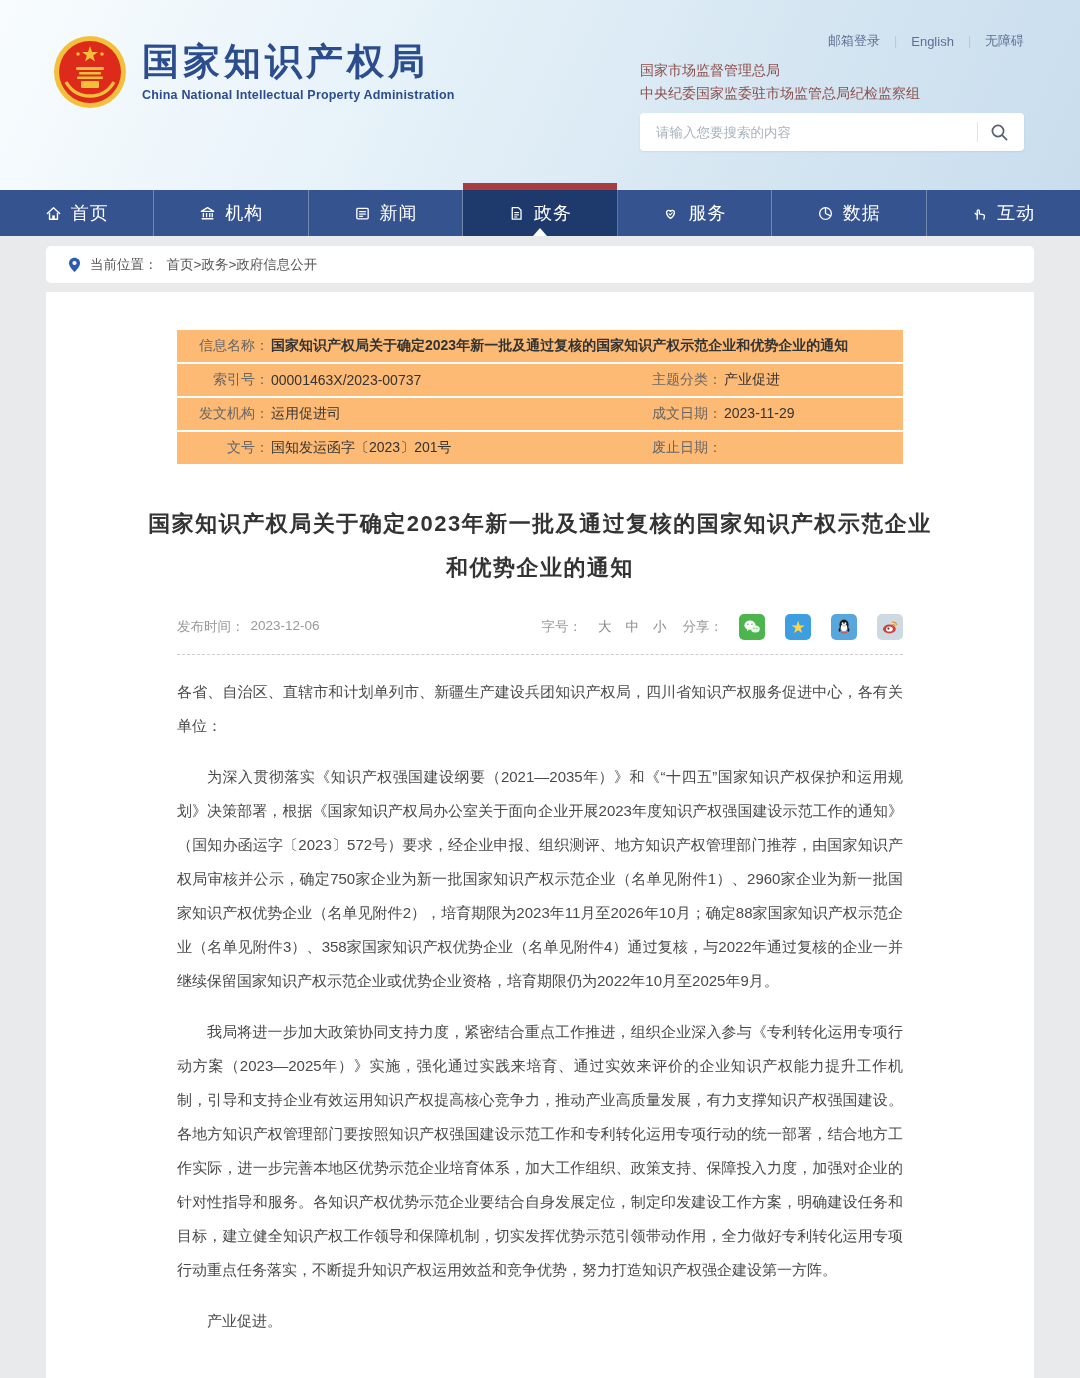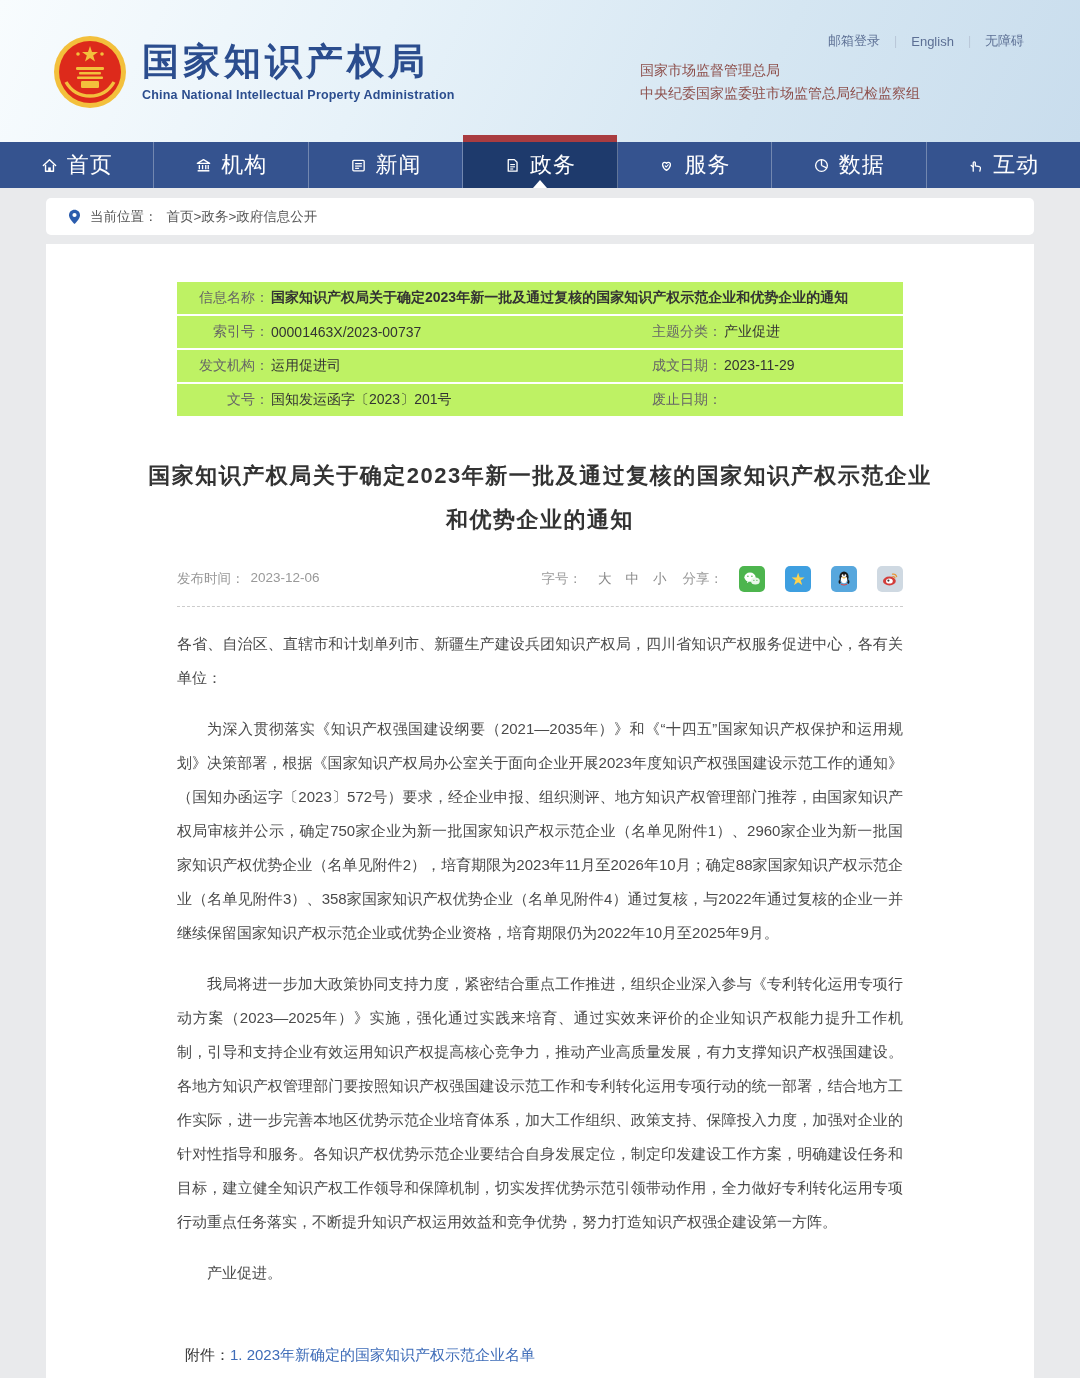--- a/index.html
+++ b/index.html
@@ -14,7 +14,7 @@
 
   
   .site-header {
-    position:relative; height:142px;
+    position:relative; height:190px;
     background:linear-gradient(115deg,#f8fcfe 0%,#e7f2f9 35%,#d5e6f2 70%,#c9dded 100%);
   }
   .brand { position:absolute; left:52px; top:34px; display:flex; align-items:center; gap:14px; }

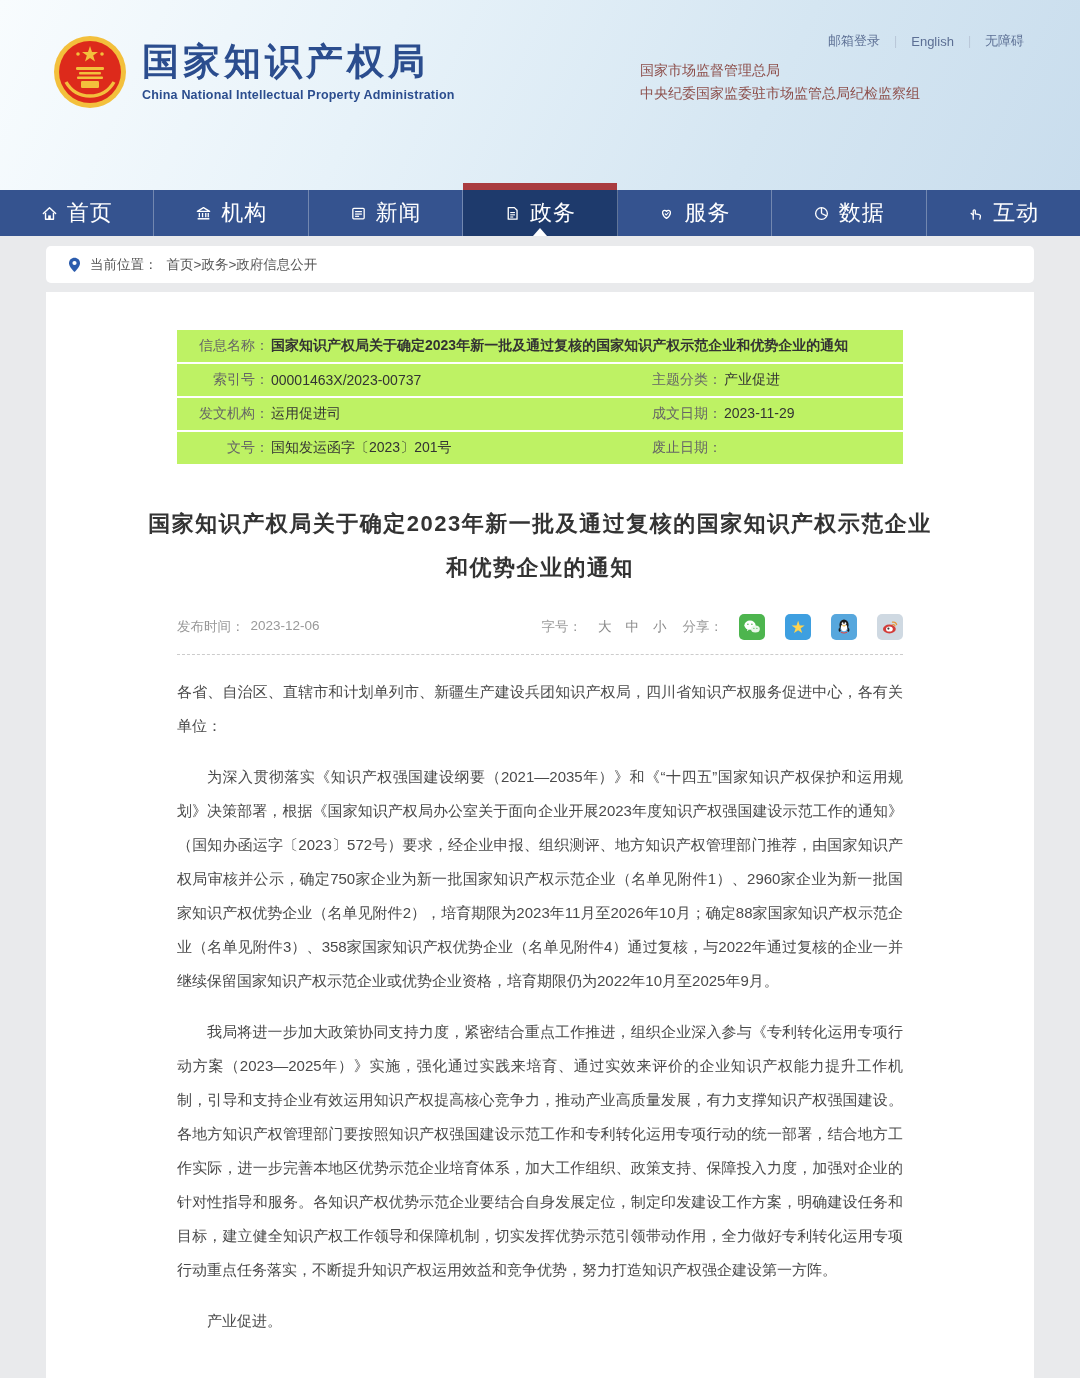--- a/index.html
+++ b/index.html
@@ -134,6 +134,16 @@
       <div class="gov-links" data-interactable="false">
         <div data-interactable="true">国家市场监督管理总局</div>
         <div data-interactable="true">中央纪委国家监委驻市场监管总局纪检监察组</div>
+      </div>
+      <div class="search-bar" data-interactable="false">
+        <input class="search-input" type="text" data-interactable="true" placeholder="请输入您要搜索的内容" style="">
+        <span class="search-divider" data-interactable="false"></span>
+        <button class="search-btn" data-interactable="true">
+          <svg data-interactable="false" width="19" height="19" viewBox="0 0 19 19">
+            <circle cx="8" cy="8" r="5.6" fill="none" stroke="#555f6e" stroke-width="1.7"></circle>
+            <line x1="12.3" y1="12.3" x2="16.6" y2="16.6" stroke="#555f6e" stroke-width="1.7" stroke-linecap="round"></line>
+          </svg>
+        </button>
       </div>
     </div>
   </div>

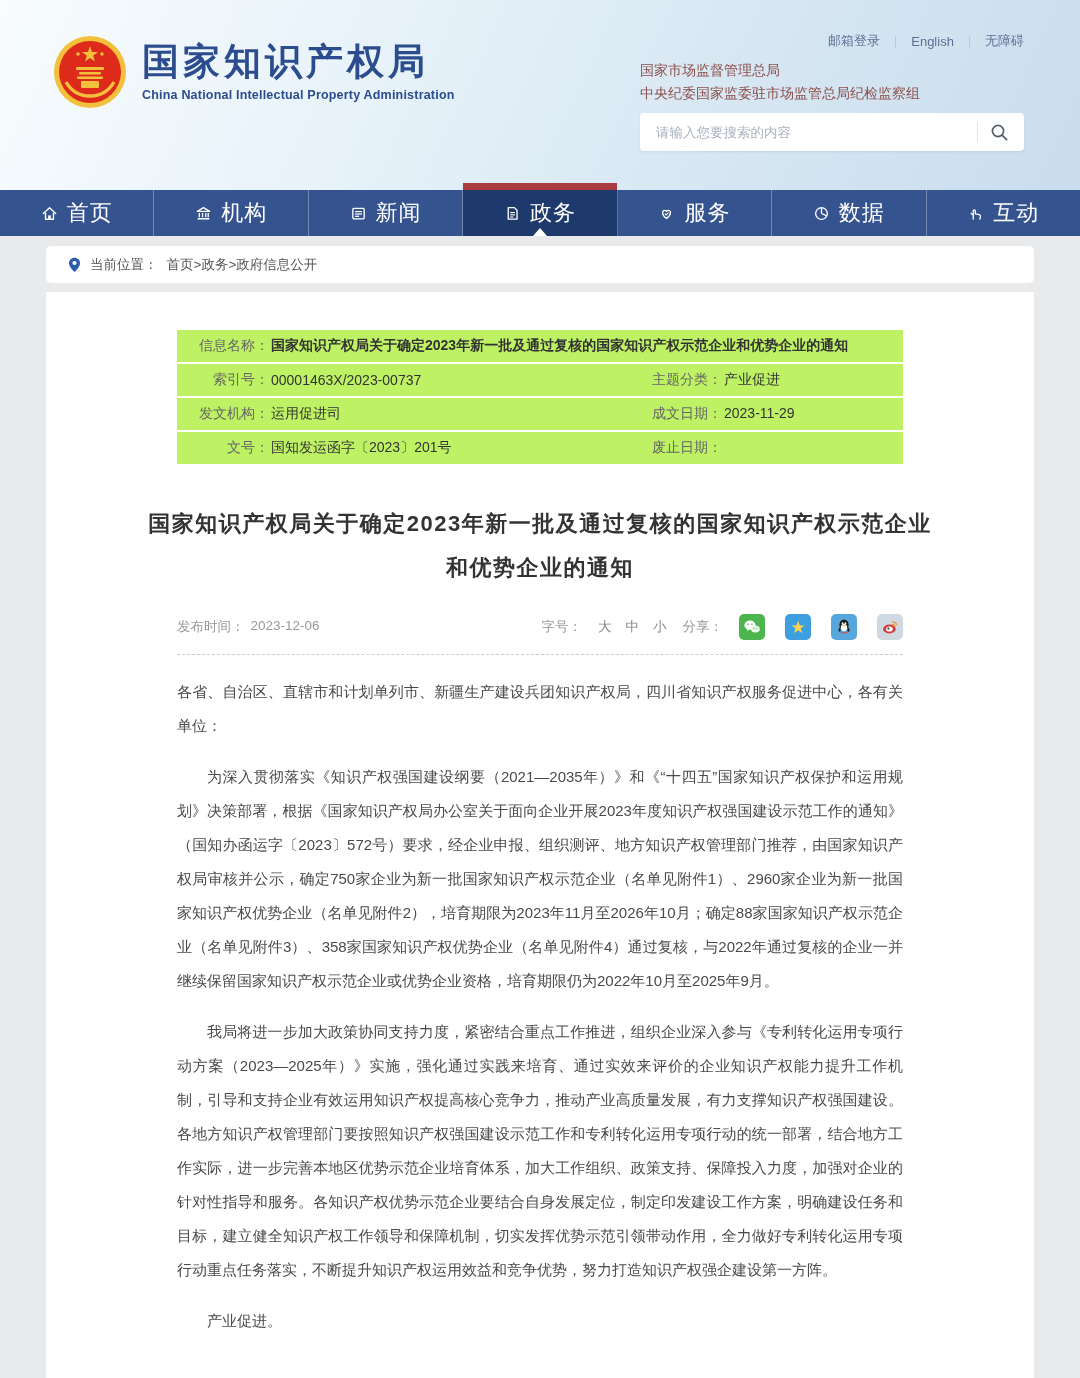--- a/index.html
+++ b/index.html
@@ -38,7 +38,7 @@
   .main-nav { display:flex; height:46px; background:#35538f; position:relative; }
   .nav-item {
     flex:1; display:flex; align-items:center; justify-content:center; gap:9px;
-    color:#fff; font-size:22px; letter-spacing:1px; cursor:pointer; position:relative;
+    color:#fff; font-size:18px; letter-spacing:1px; cursor:pointer; position:relative;
     border-right:1px solid rgba(255,255,255,0.30);
   }
   .nav-item:last-child { border-right:none; }

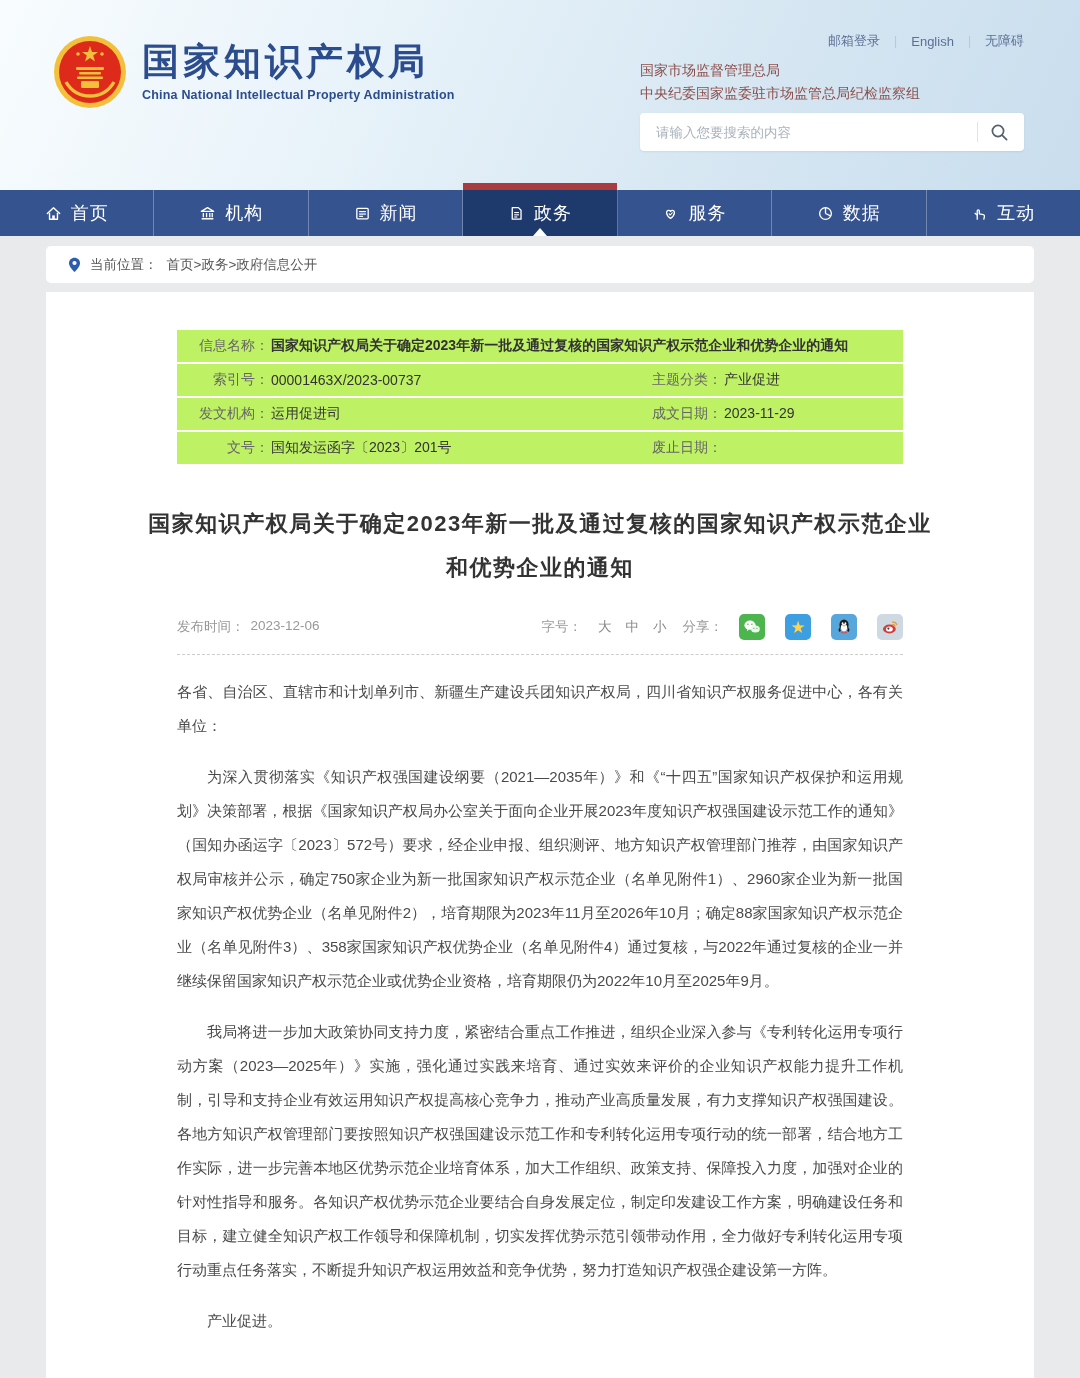--- a/index.html
+++ b/index.html
@@ -60,7 +60,7 @@
   
   .content { margin:9px 46px 0; background:#fff; padding:38px 0 40px; min-height:1090px; }
 
-  .info-table { width:726px; margin:0 auto; background:#bef264; font-size:14px; }
+  .info-table { width:726px; margin:0 auto; background:#fdba74; font-size:14px; }
   .info-row { display:flex; border-bottom:2px solid #fff; padding:7px 0; min-height:32px; align-items:flex-start; }
   .info-row:last-child { border-bottom:none; }
   .lbl { width:92px; flex:none; text-align:right; color:#666; }

